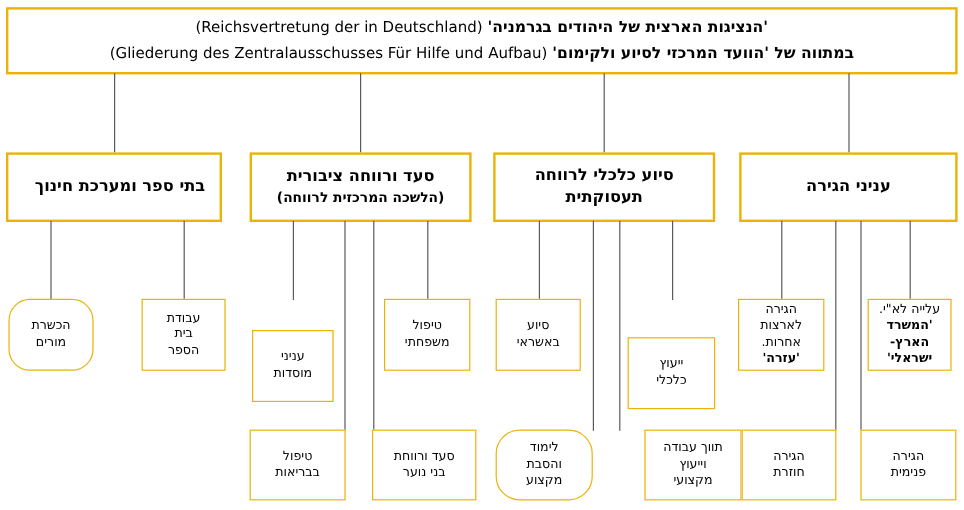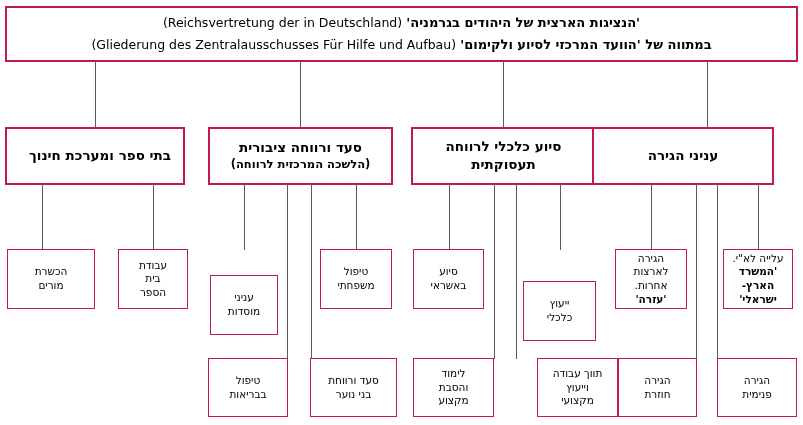--- a/index.html
+++ b/index.html
@@ -16,7 +16,7 @@
   .box {
     position: absolute;
     background: #ffffff;
-    border: 2px solid #be185d;
+    border: 2px solid #eab308;
     box-sizing: border-box;
     display: flex;
     flex-direction: column;

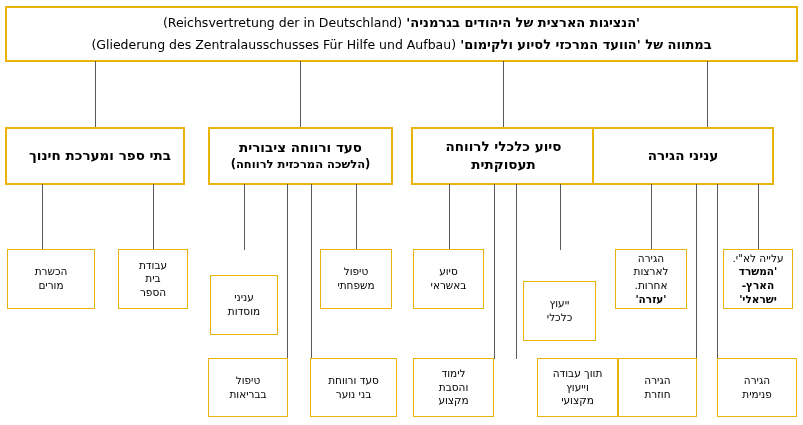--- a/index.html
+++ b/index.html
@@ -82,7 +82,7 @@
     <div class="dept-title">סיוע כלכלי לרווחה
 תעסוקתית</div>
   </div>
-  <div class="box dept" style="left:592px;width:182px;">
+  <div class="box dept" style="left:616px;width:182px;">
     <div class="dept-title">עניני הגירה</div>
   </div>
 

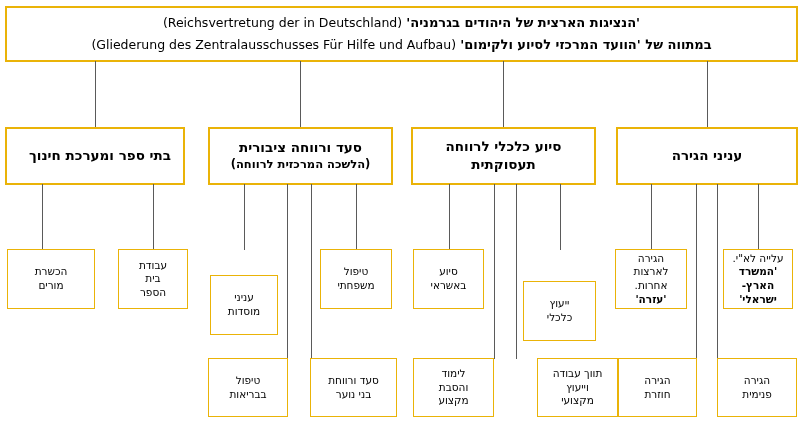--- a/index.html
+++ b/index.html
@@ -102,7 +102,7 @@
   <div class="vline" style="left:696px;top:184px;height:175px"></div>
   <div class="vline" style="left:717px;top:184px;height:175px"></div>
 
-  <div class="box unit unit-r1" style="left:7px;width:88px;">
+  <div class="box unit unit-r1" style="left:7px;width:71px;border-radius:18px;">
     <div class="unit-text">הכשרת
 מורים</div>
   </div>

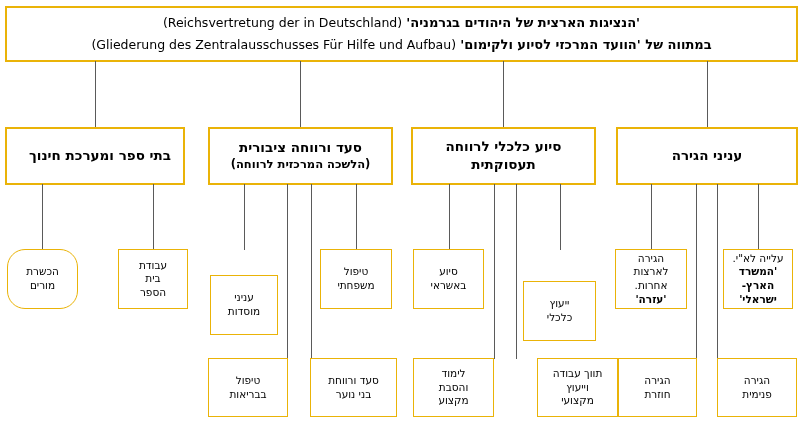--- a/index.html
+++ b/index.html
@@ -148,7 +148,7 @@
     <div class="unit-text">סעד ורווחת
 בני נוער</div>
   </div>
-  <div class="box unit unit-r2" style="left:413px;width:81px;">
+  <div class="box unit unit-r2" style="left:413px;width:81px;border-radius:20px;">
     <div class="unit-text">לימוד
 והסבת
 מקצוע</div>

